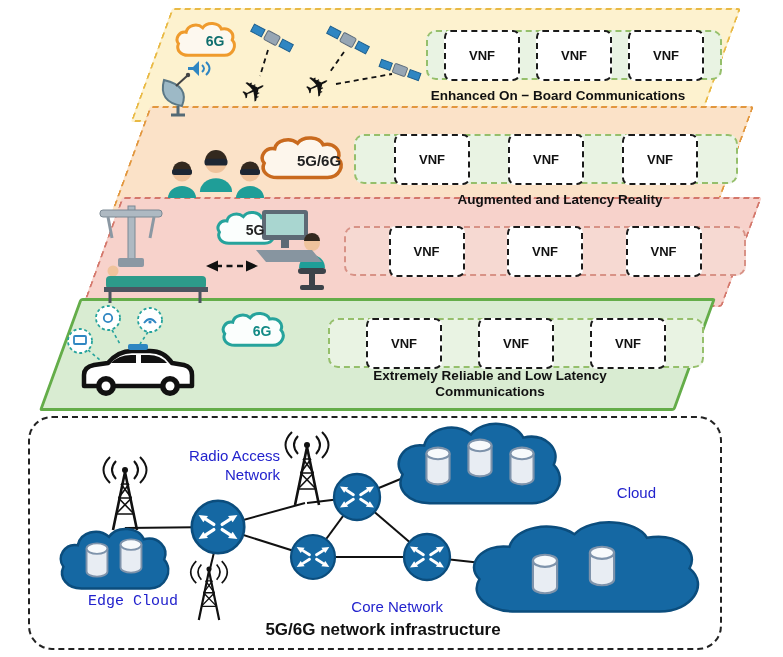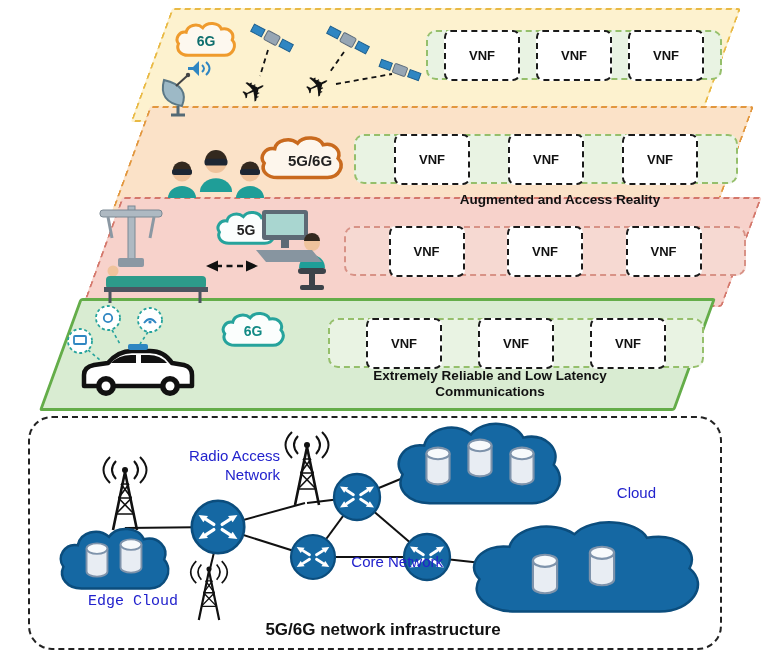--- a/index.html
+++ b/index.html
@@ -19,7 +19,7 @@
   .vnf-box{background:#fff;border:2px dashed #1a1a1a;border-radius:7px;padding:16px 0;width:72px;
            text-align:center;font-weight:bold;font-size:13px;color:#111;}
   .layer-title{position:absolute;text-align:center;font-weight:bold;font-size:13.5px;color:#111;line-height:1.2;}
-  .cloud-label{position:absolute;text-align:center;font-weight:bold;}
+  .cloud-label{position:absolute;text-align:center;font-weight:bold;padding-left:9px;}
   .blue-label{position:absolute;text-align:right;color:#2222cd;font-size:15px;line-height:1.25;}
   .infra-title{position:absolute;text-align:center;font-weight:bold;font-size:17px;color:#111;}
 </style>

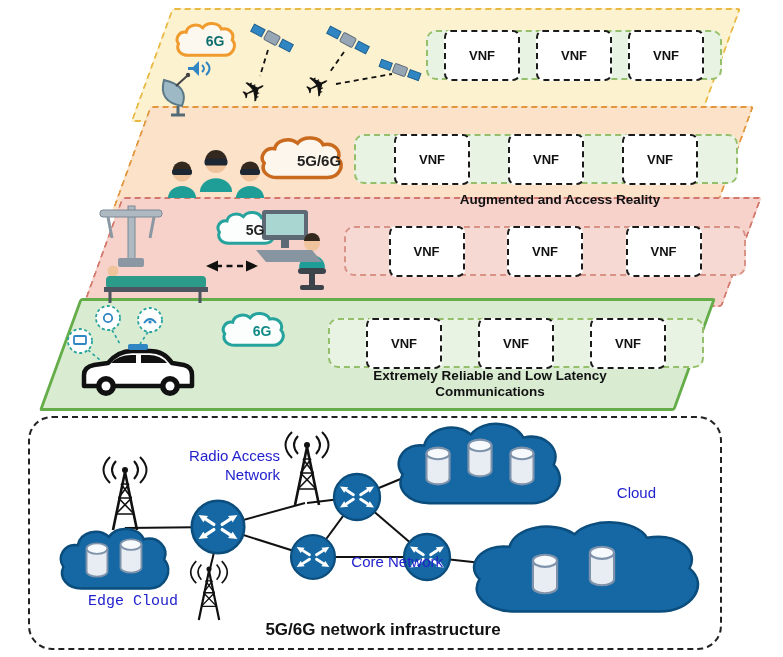--- a/index.html
+++ b/index.html
@@ -242,6 +242,7 @@
   <div class="cloud-label" style="left:216px;top:222px;width:60px;font-size:14px;color:#222;">5G</div>
   <div class="cloud-label" style="left:223px;top:323px;width:60px;font-size:14px;color:#128a85;">6G</div>
 
+  <div class="layer-title" style="left:385px;top:88px;width:346px;">Enhanced On − Board Communications</div>
   <div class="layer-title" style="left:390px;top:192px;width:340px;">Augmented and Access Reality</div>
   <div class="layer-title" style="left:340px;top:368px;width:300px;">Extremely Reliable and Low Latency Communications</div>
 

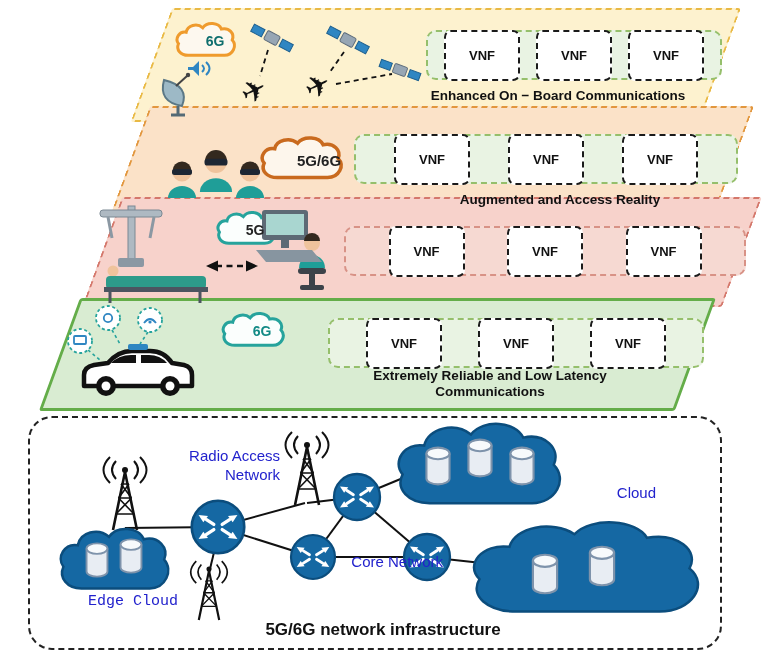--- a/index.html
+++ b/index.html
@@ -243,7 +243,7 @@
   <div class="cloud-label" style="left:223px;top:323px;width:60px;font-size:14px;color:#128a85;">6G</div>
 
   <div class="layer-title" style="left:385px;top:88px;width:346px;">Enhanced On − Board Communications</div>
-  <div class="layer-title" style="left:390px;top:192px;width:340px;">Augmented and Access Reality</div>
+  <div class="layer-title" style="left:390px;top:192px;width:340px;">Augmented and Latency Reality</div>
   <div class="layer-title" style="left:340px;top:368px;width:300px;">Extremely Reliable and Low Latency Communications</div>
 
   <div class="blue-label" style="left:150px;top:447px;width:130px;">Radio Access Network</div>

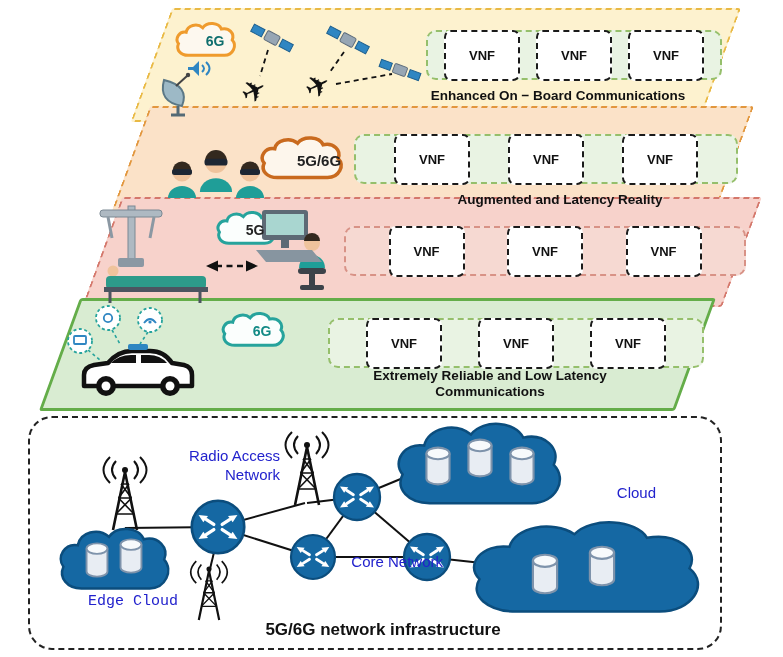--- a/index.html
+++ b/index.html
@@ -249,7 +249,7 @@
   <div class="blue-label" style="left:150px;top:447px;width:130px;">Radio Access Network</div>
   <div class="blue-label" style="left:576px;top:484px;width:80px;">Cloud</div>
   <div class="blue-label" style="left:48px;top:593px;width:130px;font-family:Liberation Mono, monospace;">Edge Cloud</div>
-  <div class="blue-label" style="left:303px;top:553px;width:140px;">Core Network</div>
+  <div class="blue-label" style="left:303px;top:598px;width:140px;">Core Network</div>
   <div class="infra-title" style="left:198px;top:620px;width:370px;">5G/6G network infrastructure</div>
 
 </div>

